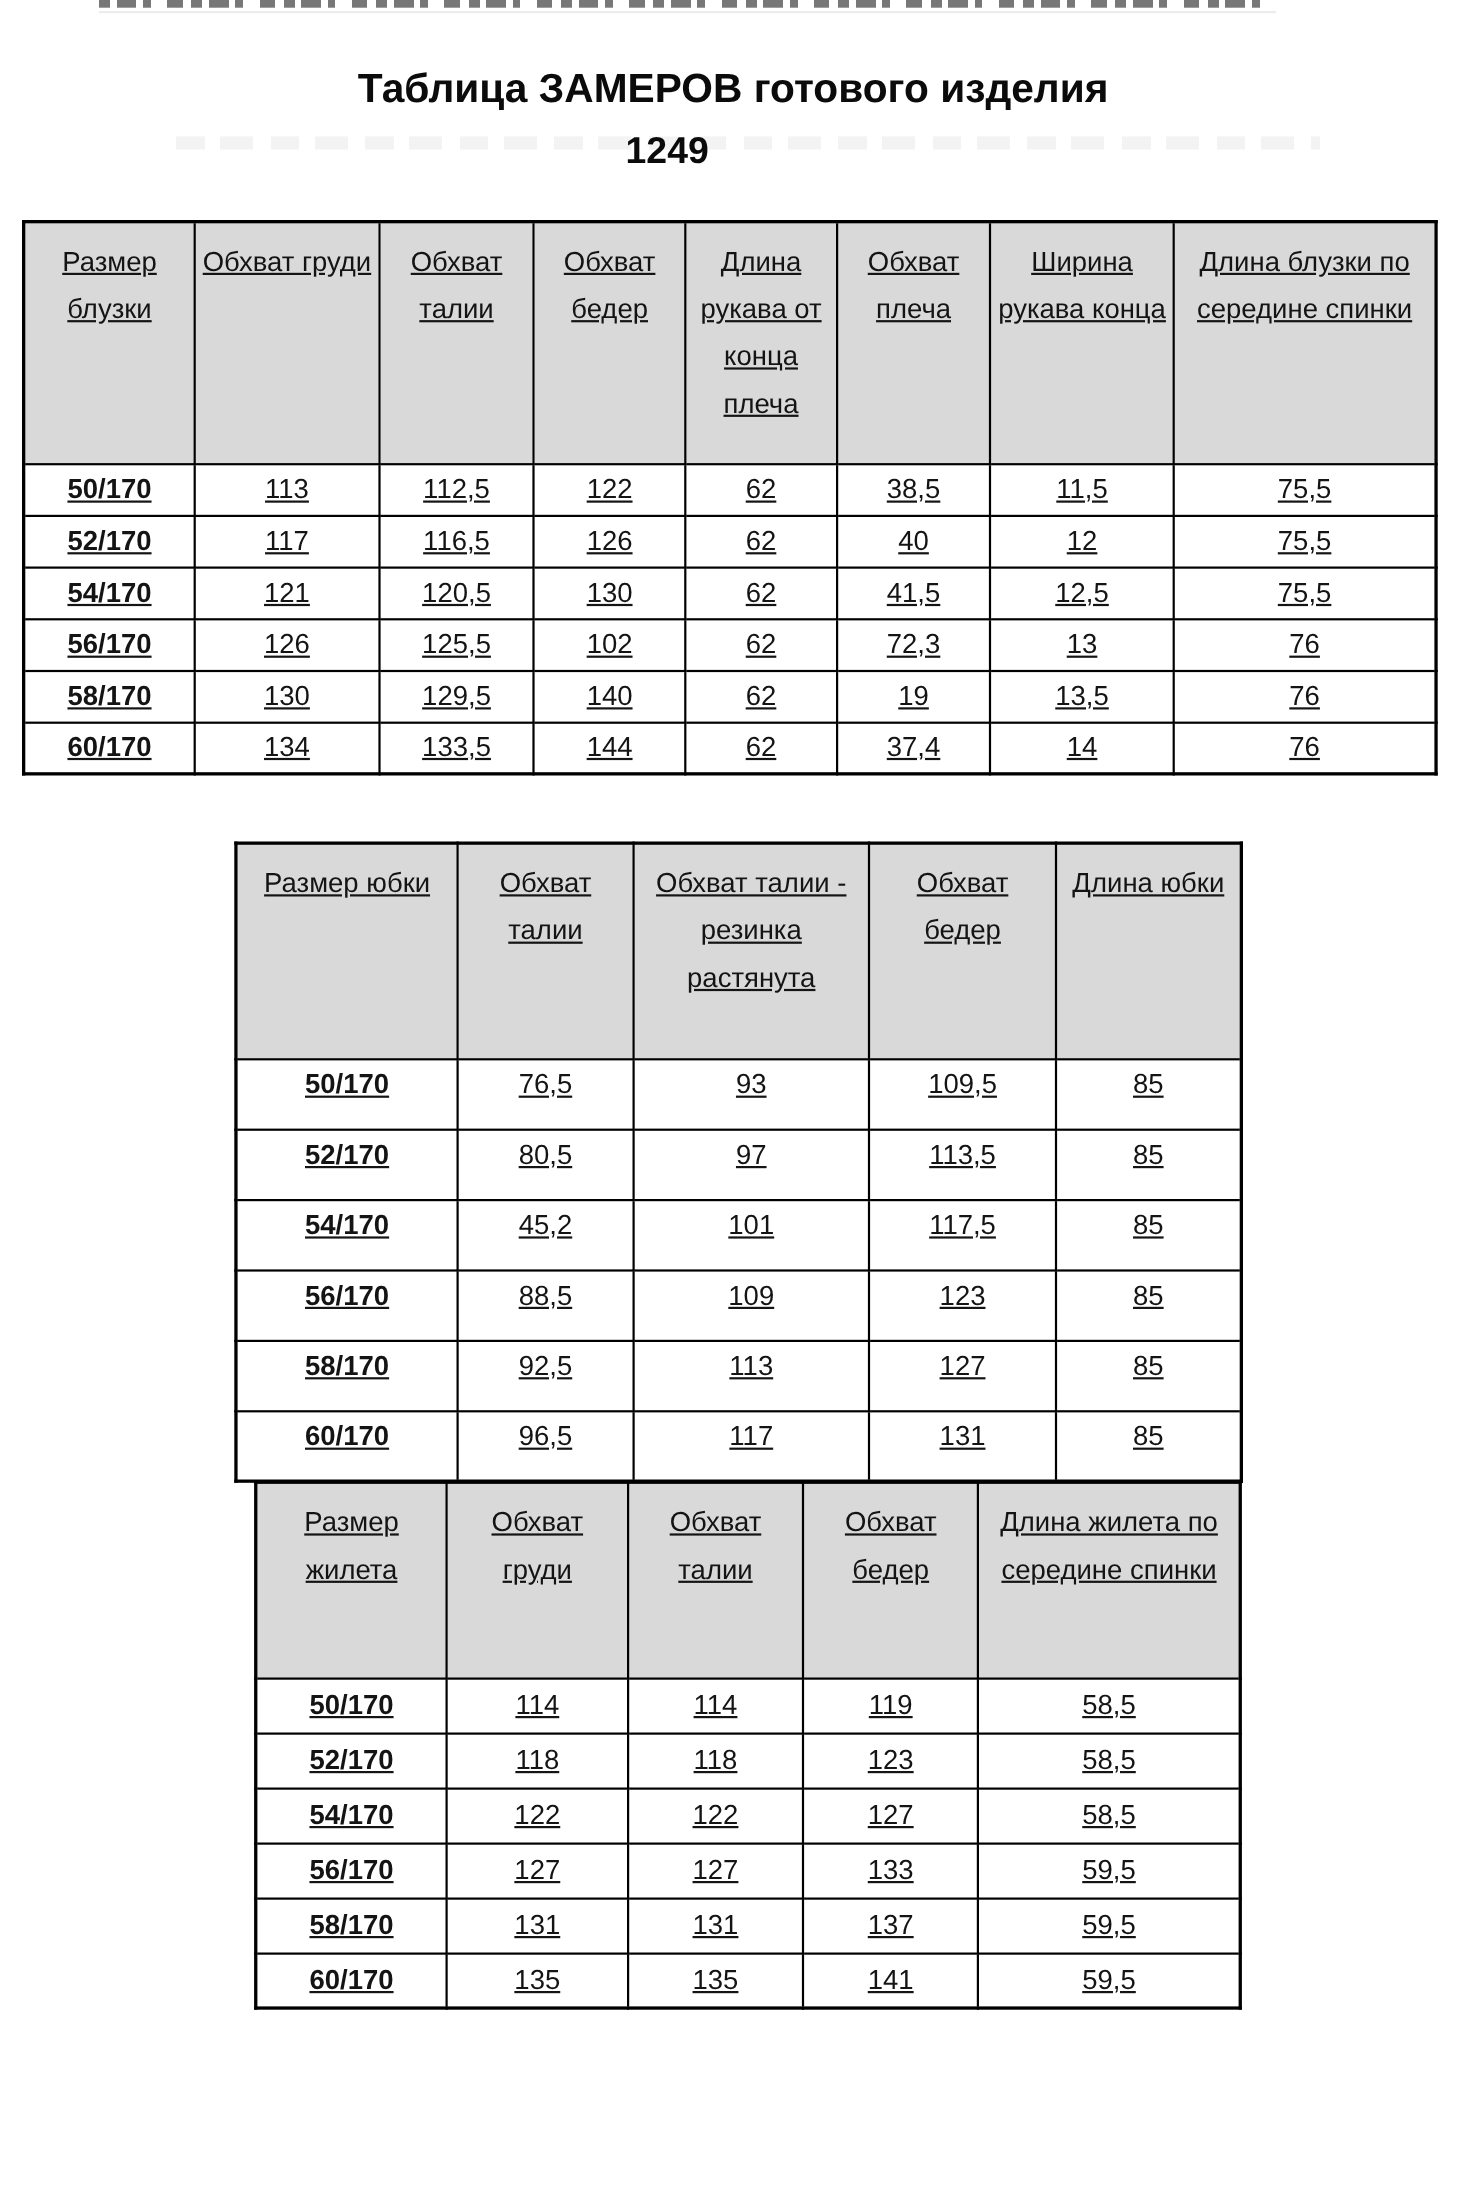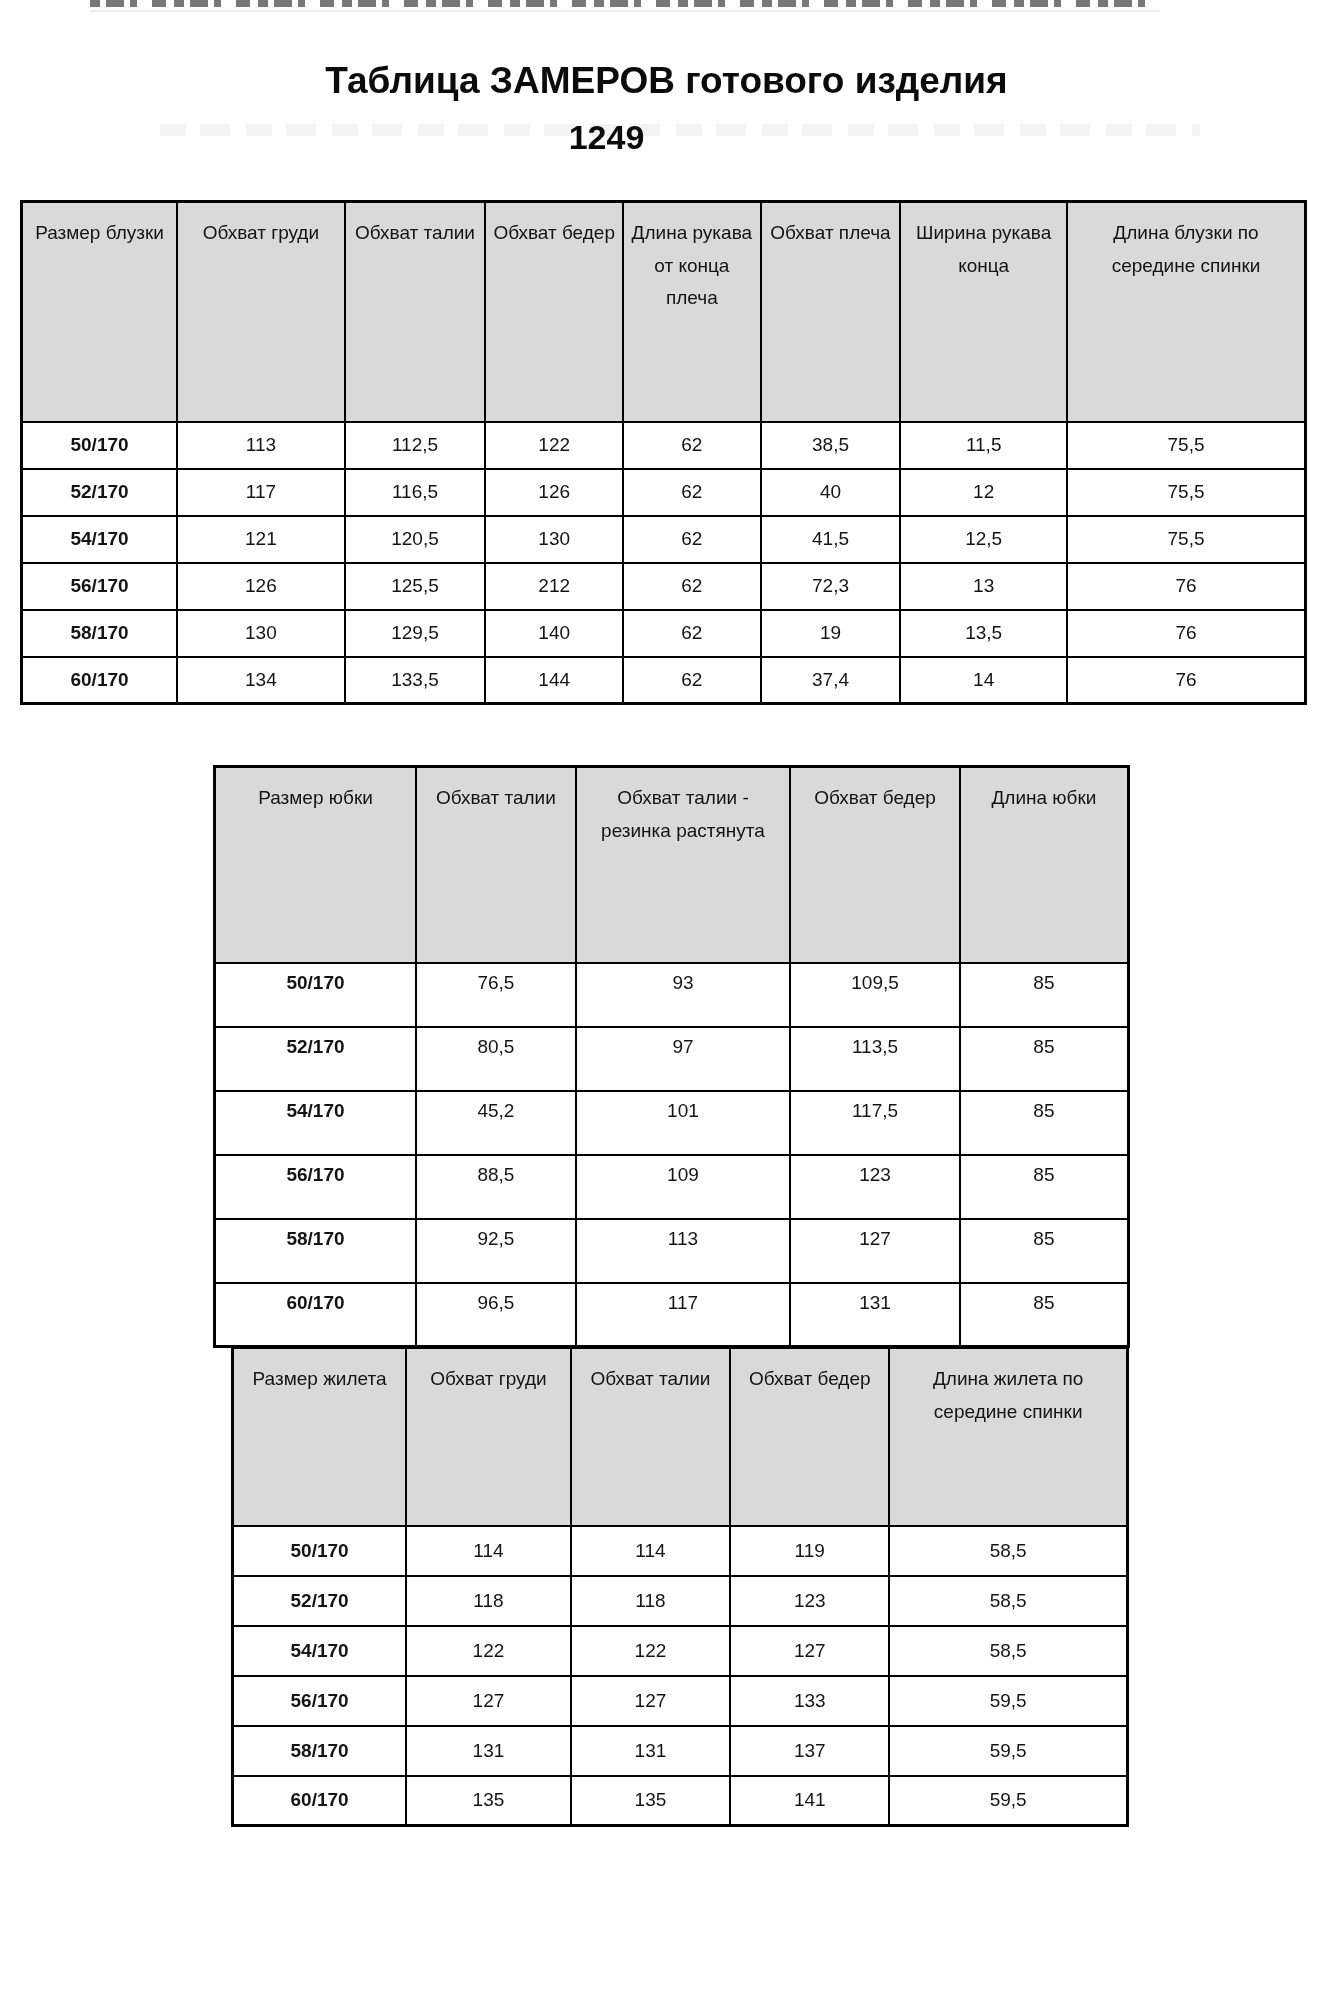--- a/index.html
+++ b/index.html
@@ -46,7 +46,7 @@
   table {
     border-collapse:collapse; table-layout:fixed;
     position:absolute; border:3px solid var(--border);
-    font-size:19px; color:var(--ink);
+    font-size:25px; color:var(--ink);text-decoration:underline;
   }
   th, td {
     border:2px solid var(--border);

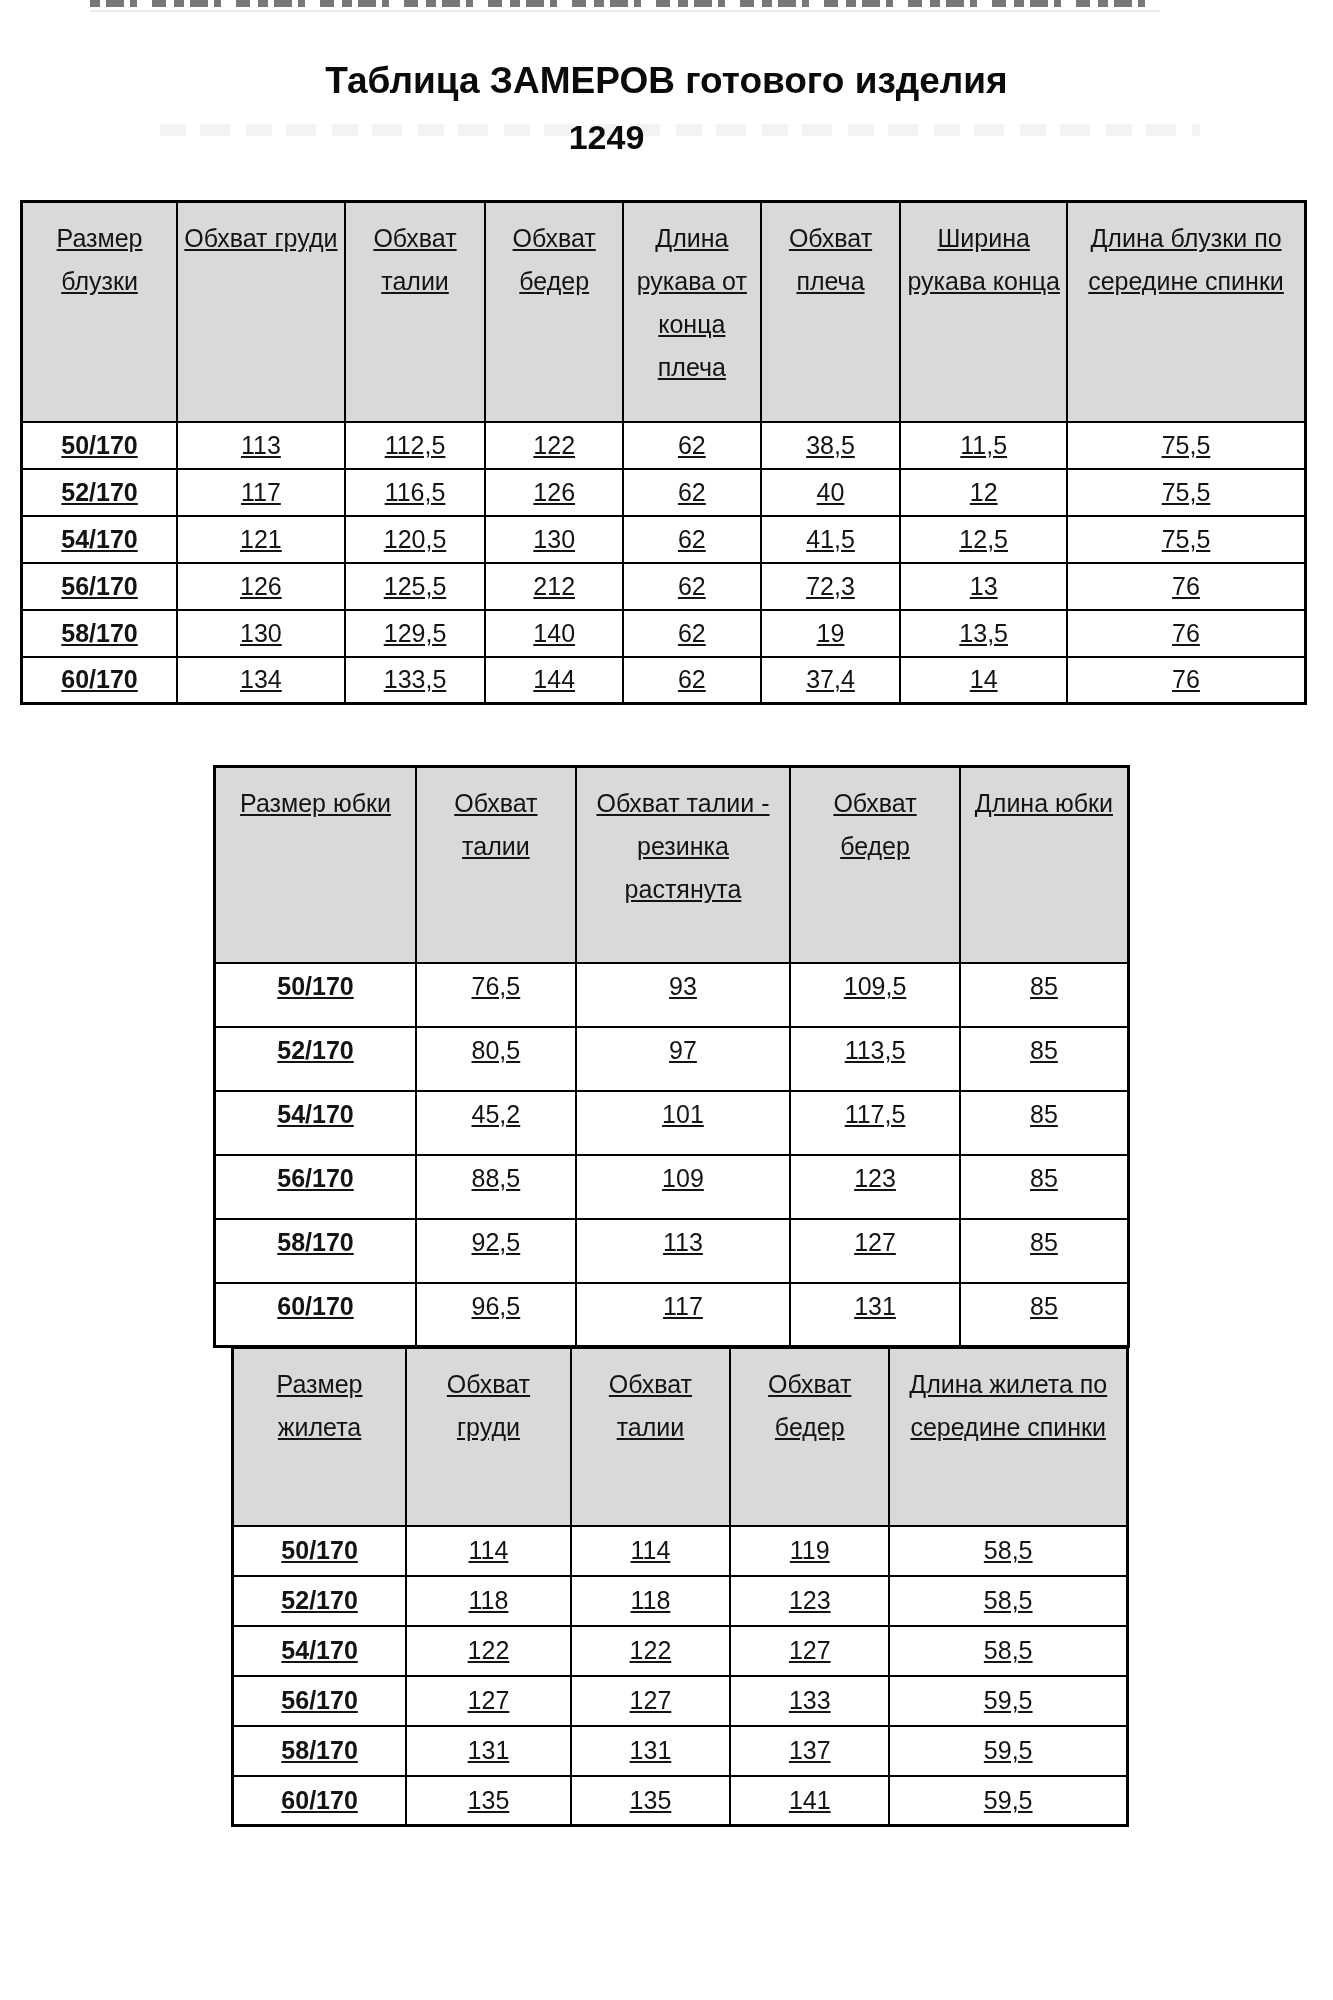--- a/index.html
+++ b/index.html
@@ -147,7 +147,7 @@
           <th>56/170</th>
           <td>126</td>
           <td>125,5</td>
-          <td>212</td>
+          <td>102</td>
           <td>62</td>
           <td>72,3</td>
           <td>13</td>

